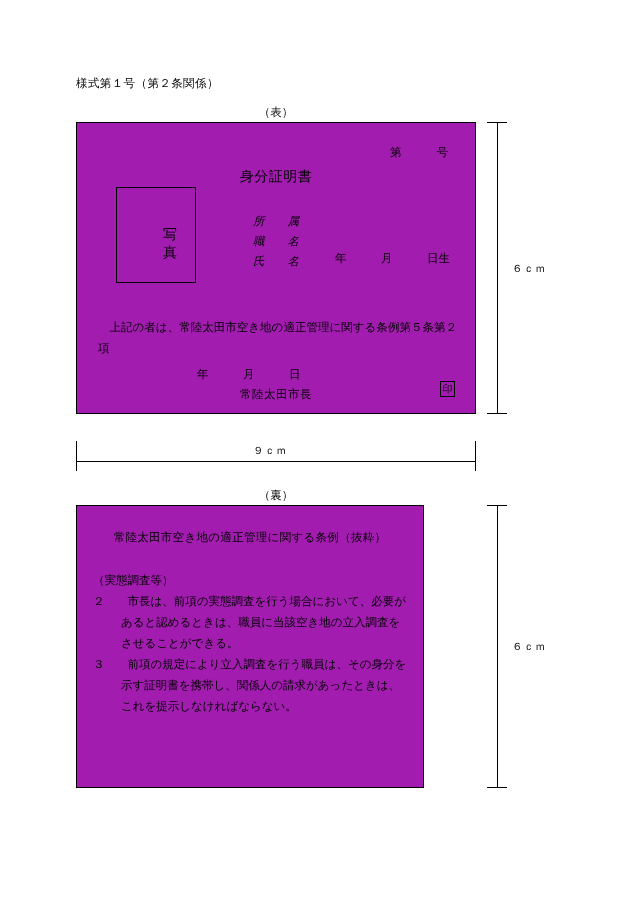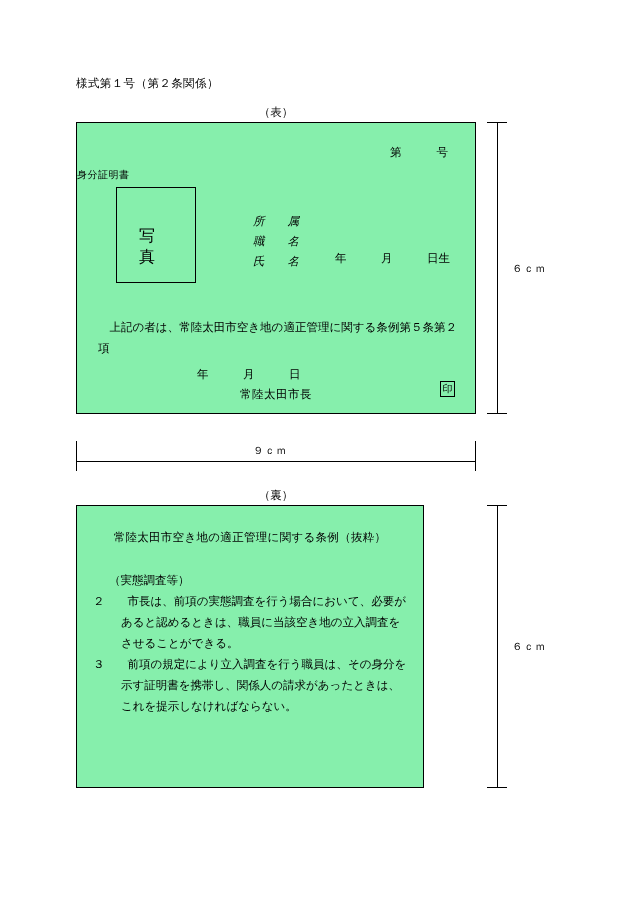--- a/index.html
+++ b/index.html
@@ -46,7 +46,7 @@
     position: absolute;
     border: 1px solid #000;
     box-sizing: border-box;
-    background: #86efac;
+    background: #a21caf;
   }
   #front-card {
     left: 76px;

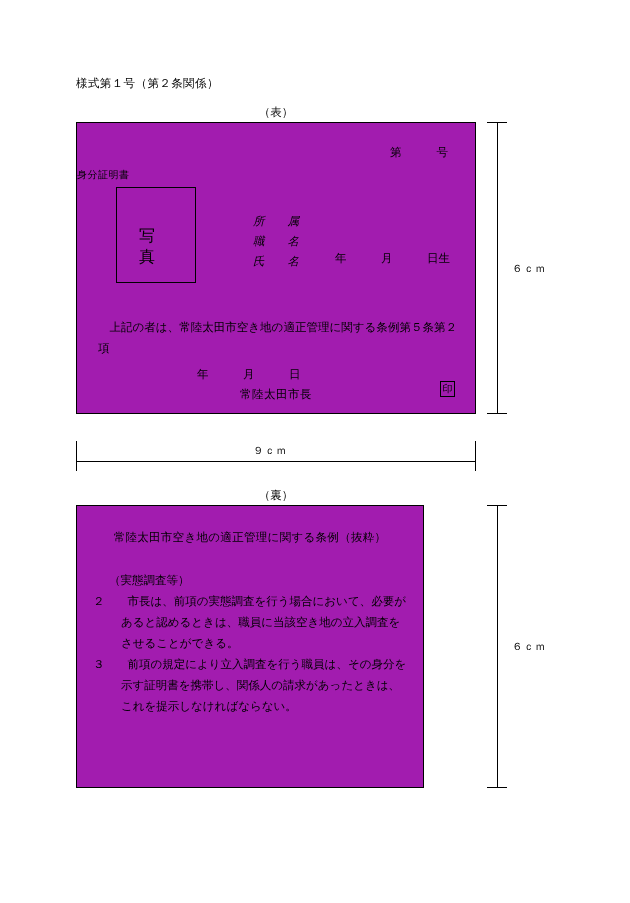--- a/index.html
+++ b/index.html
@@ -77,7 +77,8 @@
     position: absolute;
     left: 0; right: 0;
     top: 45px;
-    font-size: 10px;
+    text-align: center;
+    font-size: 14px;
     letter-spacing: 0.5px;
   }
 

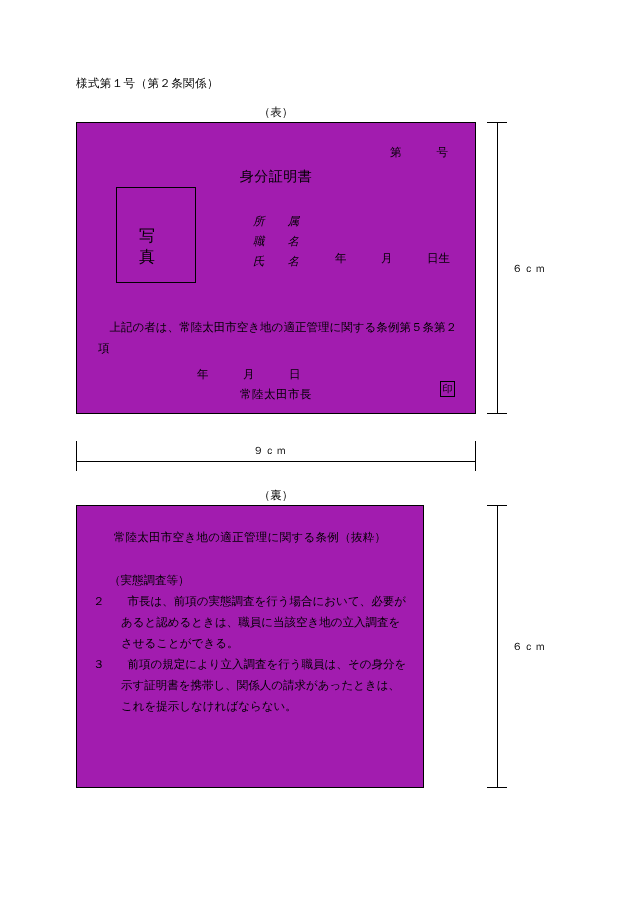--- a/index.html
+++ b/index.html
@@ -95,8 +95,8 @@
     position: absolute;
     left: 0; right: 16px;
     top: 38px;
-    text-align: center;
-    font-size: 16px;
+    text-align: right;
+    font-size: 14px;
     letter-spacing: 2px;
   }
 

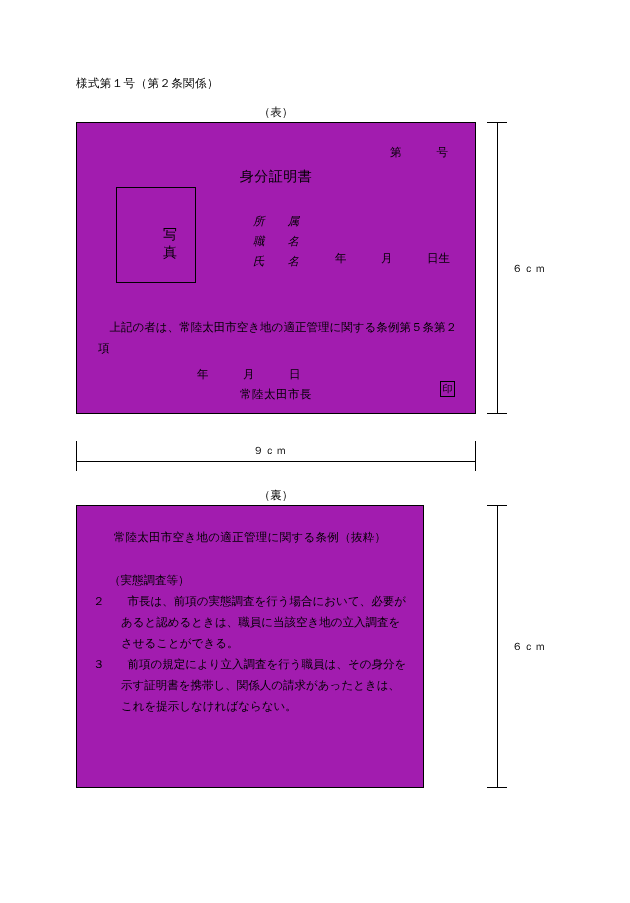--- a/index.html
+++ b/index.html
@@ -199,7 +199,7 @@
     line-height: 21px;
   }
   .back-body p { margin: 0; }
-  .back-body p.sub { margin-left: 16px; }
+  .back-body p.sub { margin-left: 0; }
   .back-body p.hang {
     padding-left: 32px;
     text-indent: -32px;

